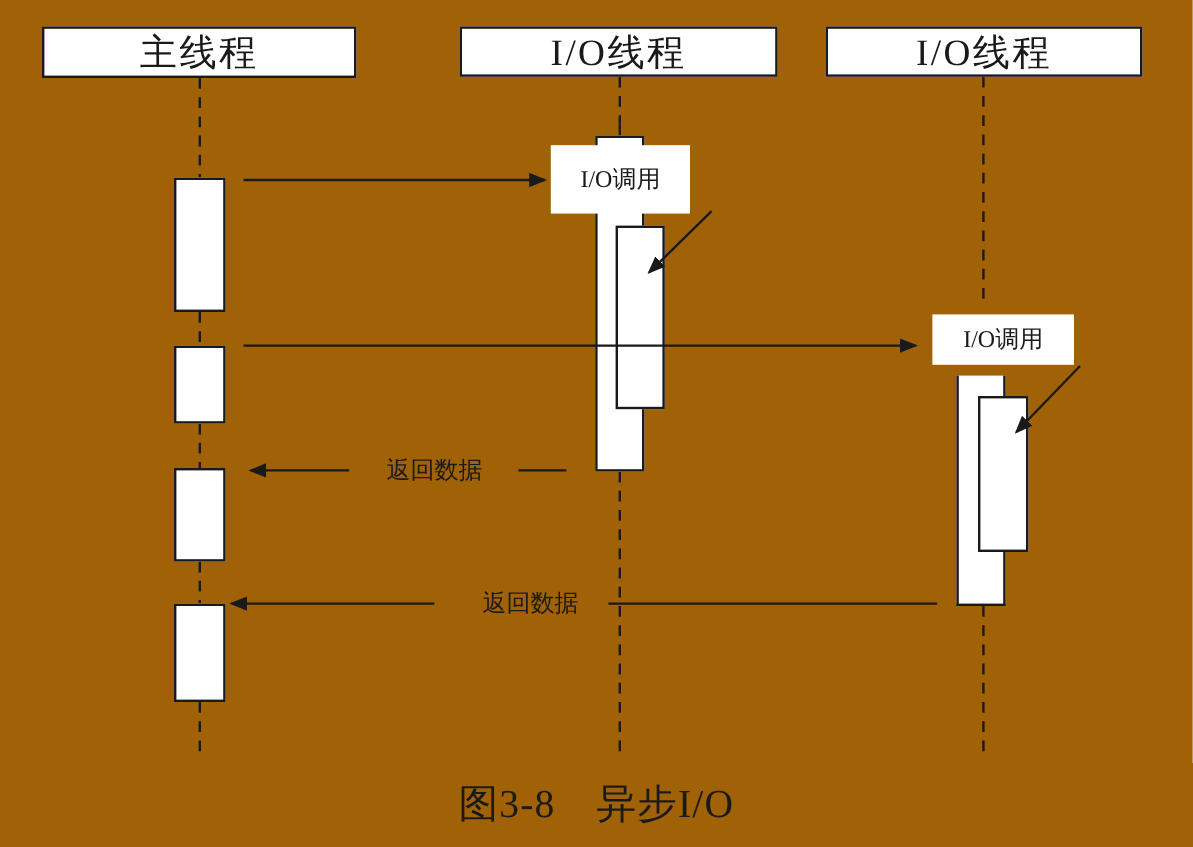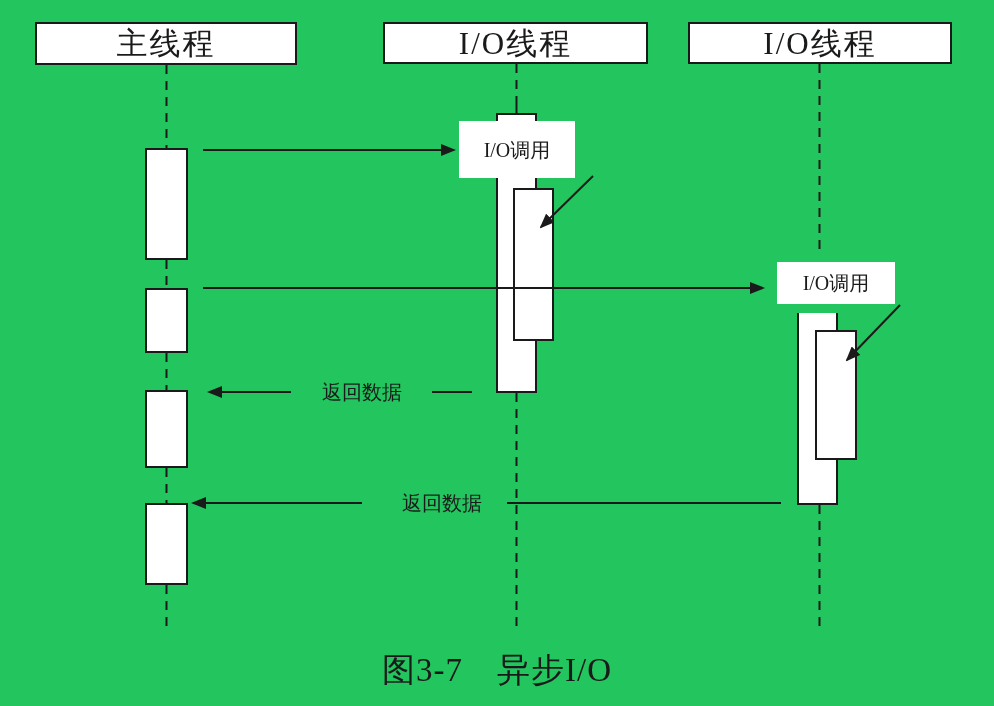--- a/index.html
+++ b/index.html
@@ -4,7 +4,7 @@
 <style>
   html,body{margin:0;padding:0;background:#ffffff;}
   .canvas{
-    position:relative;width:994px;height:706px;background:#22c55e;
+    position:relative;width:994px;height:706px;background:#a16207;
     font-family:"Liberation Serif","DejaVu Serif",serif;color:#1a1a1a;overflow:hidden;
   }
   .hdr{

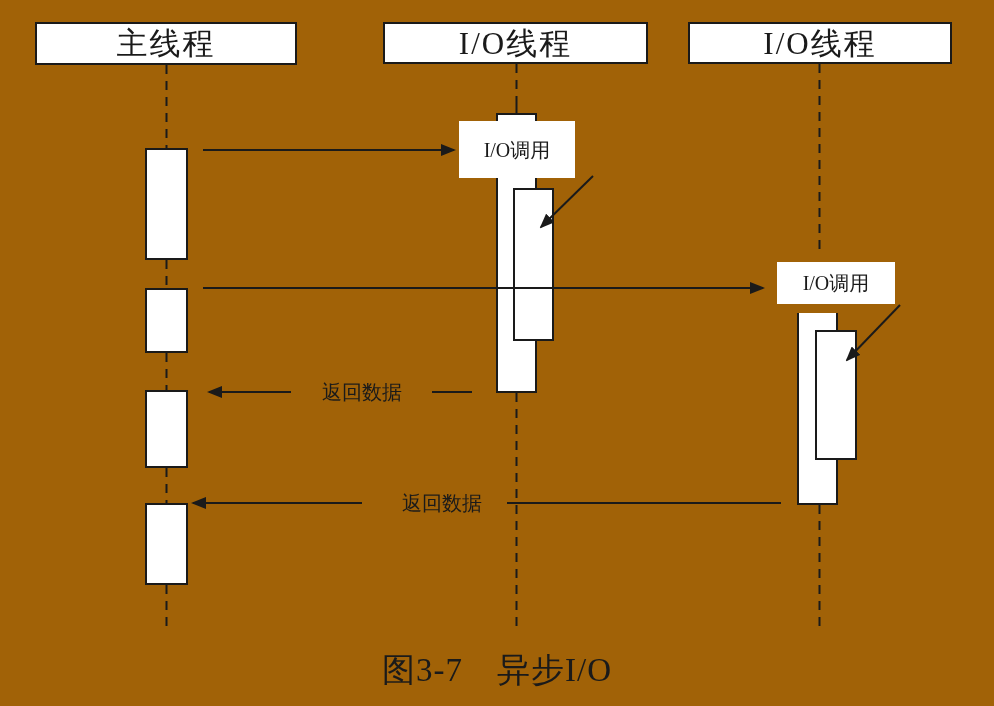--- a/index.html
+++ b/index.html
@@ -95,7 +95,7 @@
     </g>
   </svg>
 
-  <div class="caption">图3-7　异步I/O</div>
+  <div class="caption">图3-8　异步I/O</div>
 
 </div>
 

